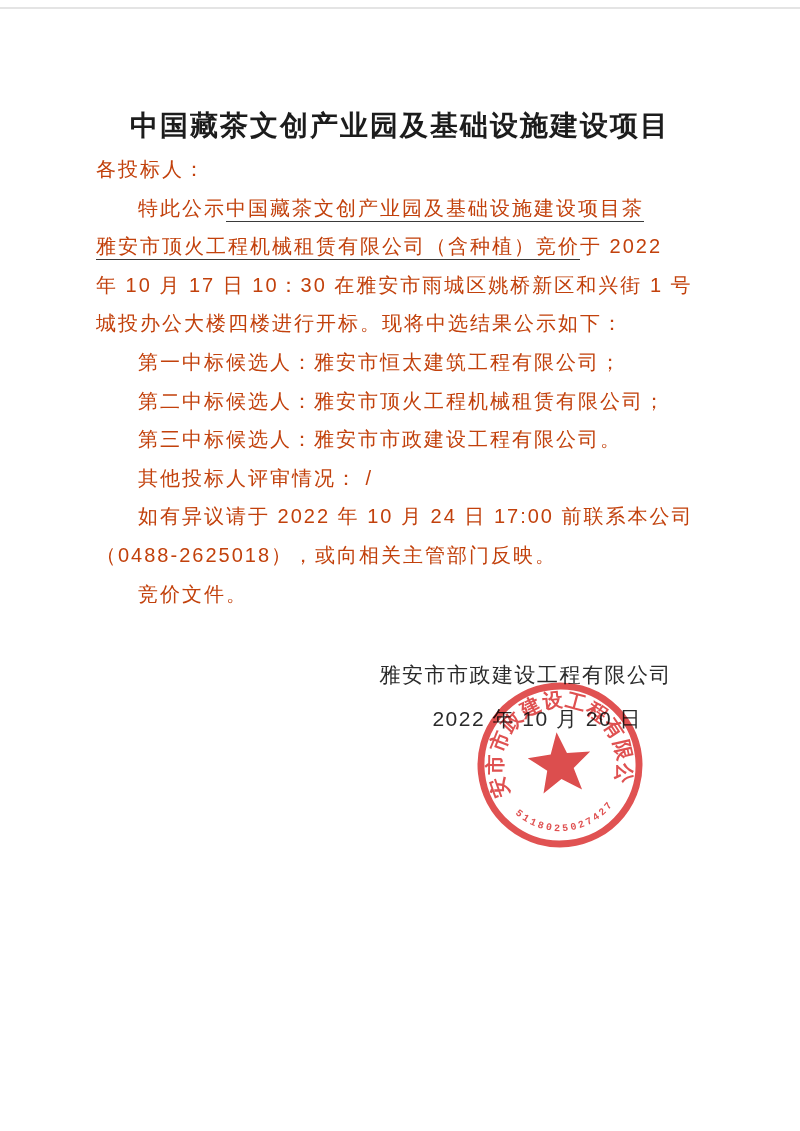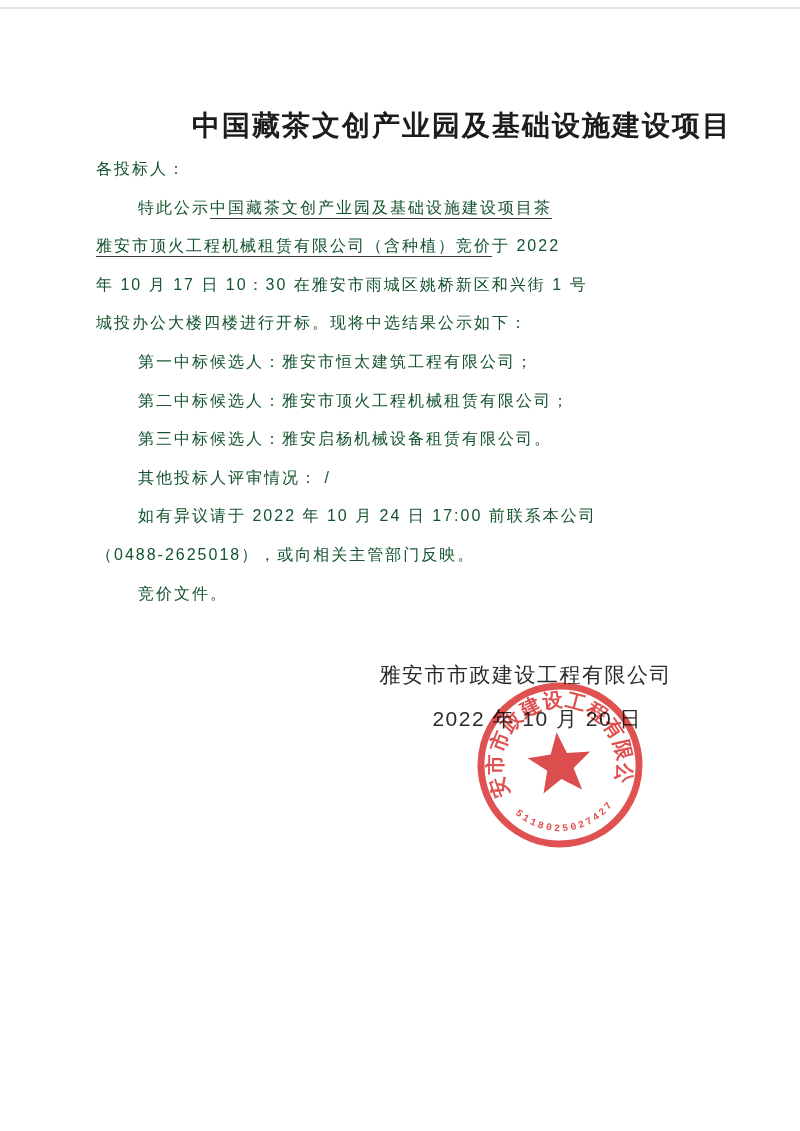--- a/index.html
+++ b/index.html
@@ -9,7 +9,7 @@
 
   .title{margin:104px 68px 0 68px;text-align:center;font-size:28px;font-weight:bold;
          line-height:43px;letter-spacing:2px;color:#1c1c1c;}
-  .title div{white-space:nowrap;text-align:right;}
+  .title div{white-space:nowrap;}
 
   .body{margin:3px 118px 0 96px;font-size:16px;line-height:38.6px;letter-spacing:2px;color:#14532d;}
   .bl{white-space:nowrap;height:38.6px;}

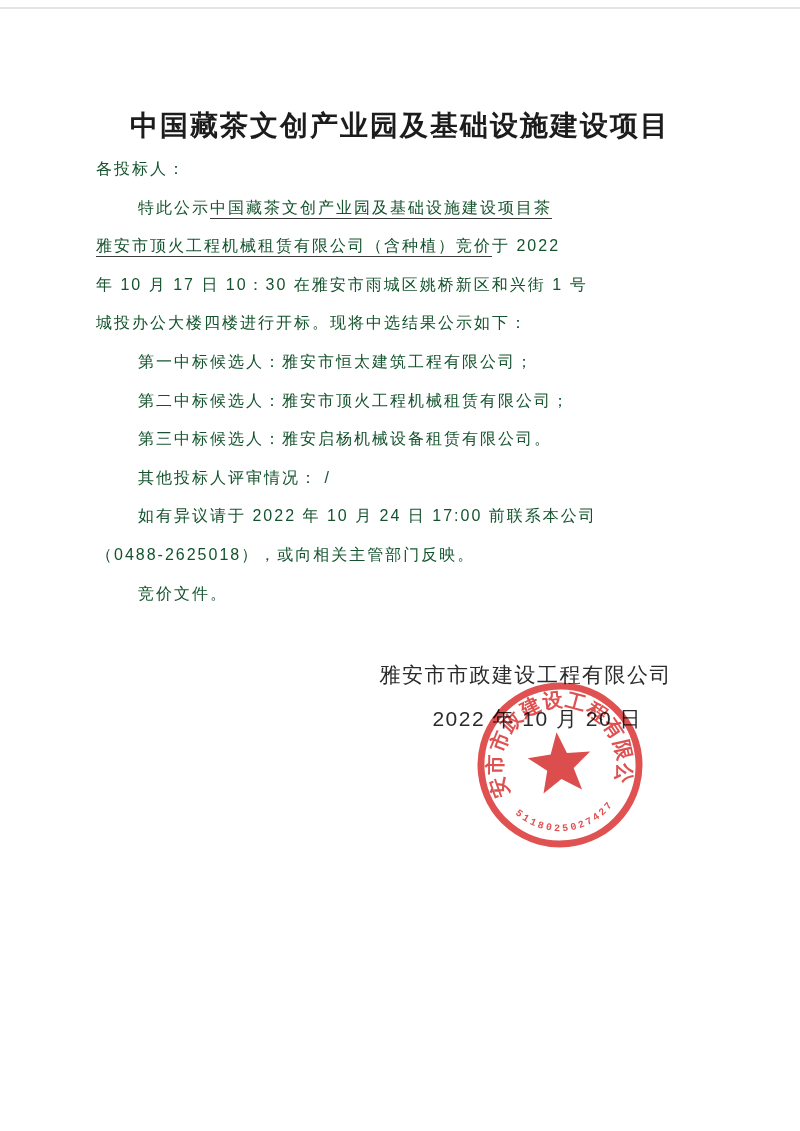--- a/index.html
+++ b/index.html
@@ -11,7 +11,7 @@
          line-height:43px;letter-spacing:2px;color:#1c1c1c;}
   .title div{white-space:nowrap;}
 
-  .body{margin:3px 118px 0 96px;font-size:16px;line-height:38.6px;letter-spacing:2px;color:#14532d;}
+  .body{margin:3px 118px 0 96px;font-size:20px;line-height:38.6px;letter-spacing:2px;color:#c2410c;}
   .bl{white-space:nowrap;height:38.6px;}
   .ind{padding-left:42px;}
   .u{border-bottom:1.5px solid #3a3a3a;padding-bottom:2px;}

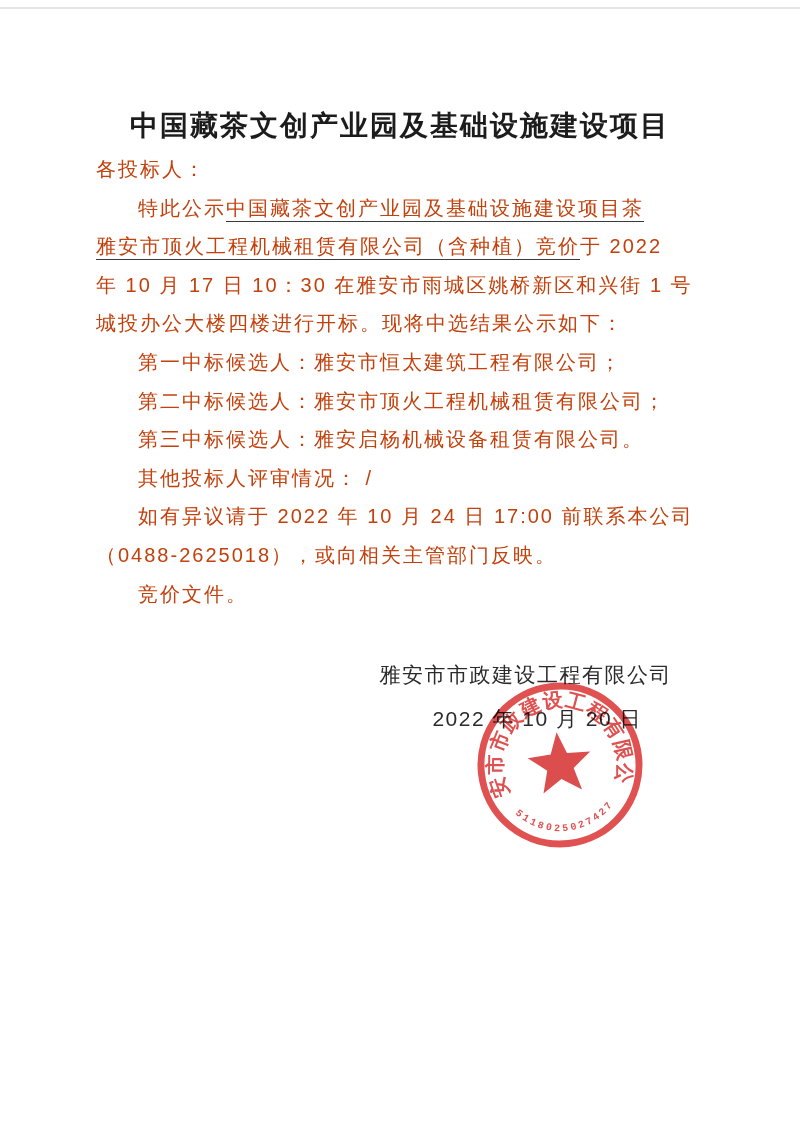--- a/index.html
+++ b/index.html
@@ -49,7 +49,7 @@
 
     <div class="bl ind">第一中标候选人：雅安市恒太建筑工程有限公司；</div>
     <div class="bl ind">第二中标候选人：雅安市顶火工程机械租赁有限公司；</div>
-    <div class="bl ind">第三中标候选人：雅安启杨机械设备租赁有限公司。</div>
+    <div class="bl ind">第三中标候选人：雅安市市政建设工程有限公司。</div>
 
     <div class="bl ind">其他投标人评审情况： /</div>
 

